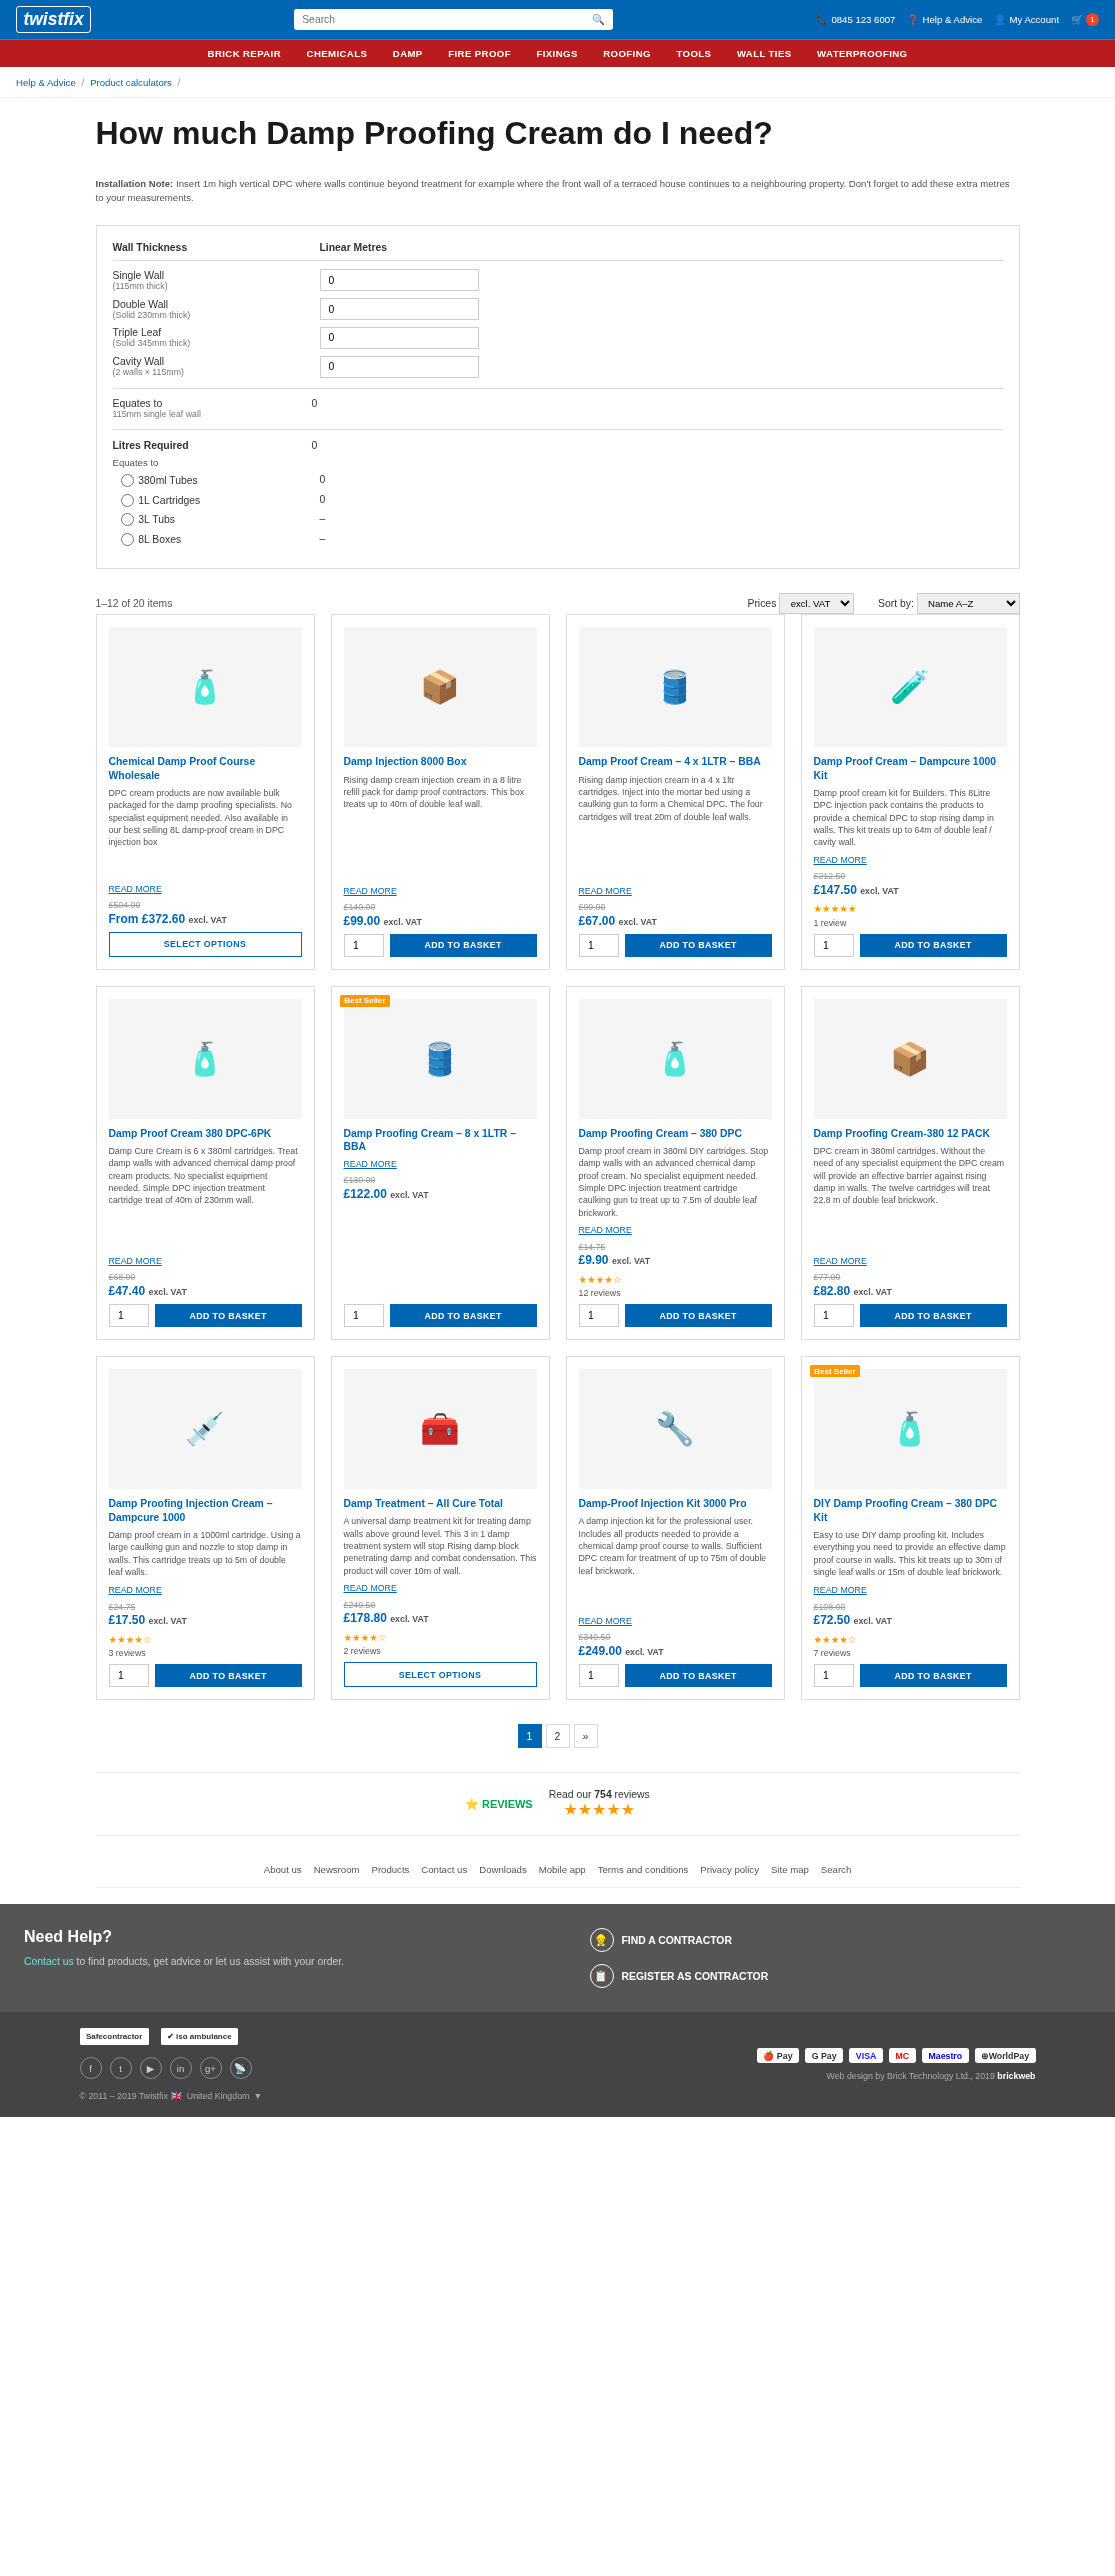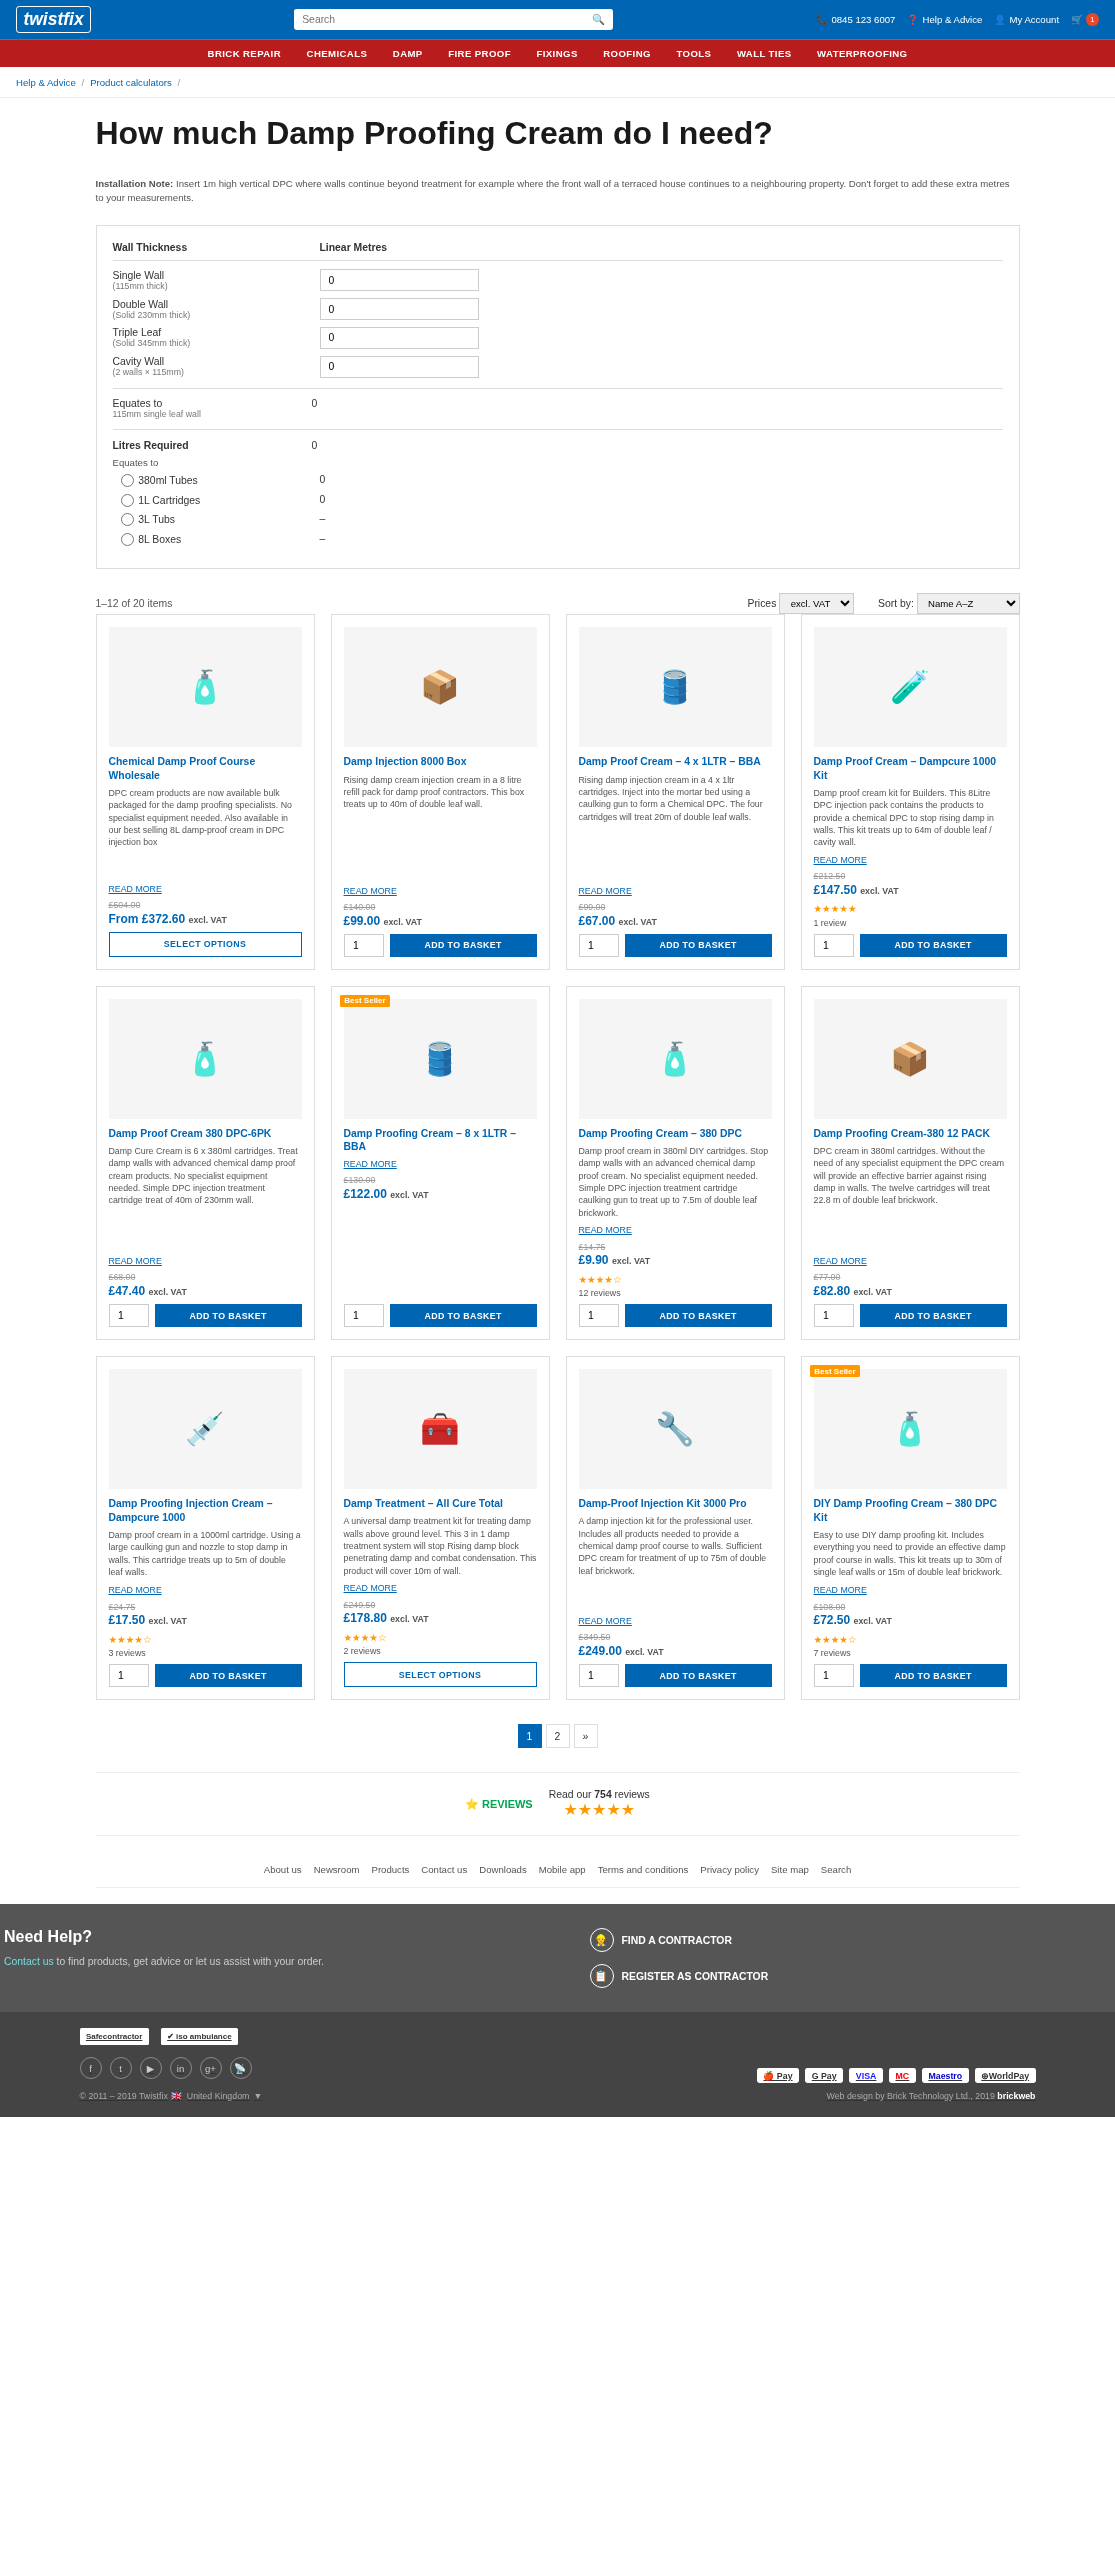--- a/index.html
+++ b/index.html
@@ -85,7 +85,7 @@
     .footer-links a { color: #555; text-decoration: none; font-size: 9.6px; }
 
     
-    .help-footer { background: #555; color: #fff; padding: 24px 4px; display: grid; grid-template-columns: 1fr 1fr; }
+    .help-footer { background: #555; color: #fff; padding: 24px 24px; display: grid; grid-template-columns: 1fr 1fr; }
     .help-left h3 { font-size: 16px; font-weight: bold; margin-bottom: 8px; }
     .help-left p { font-size: 10.4px; color: #ccc; line-height: 1.5; }
     .help-left a { color: #7dd; }

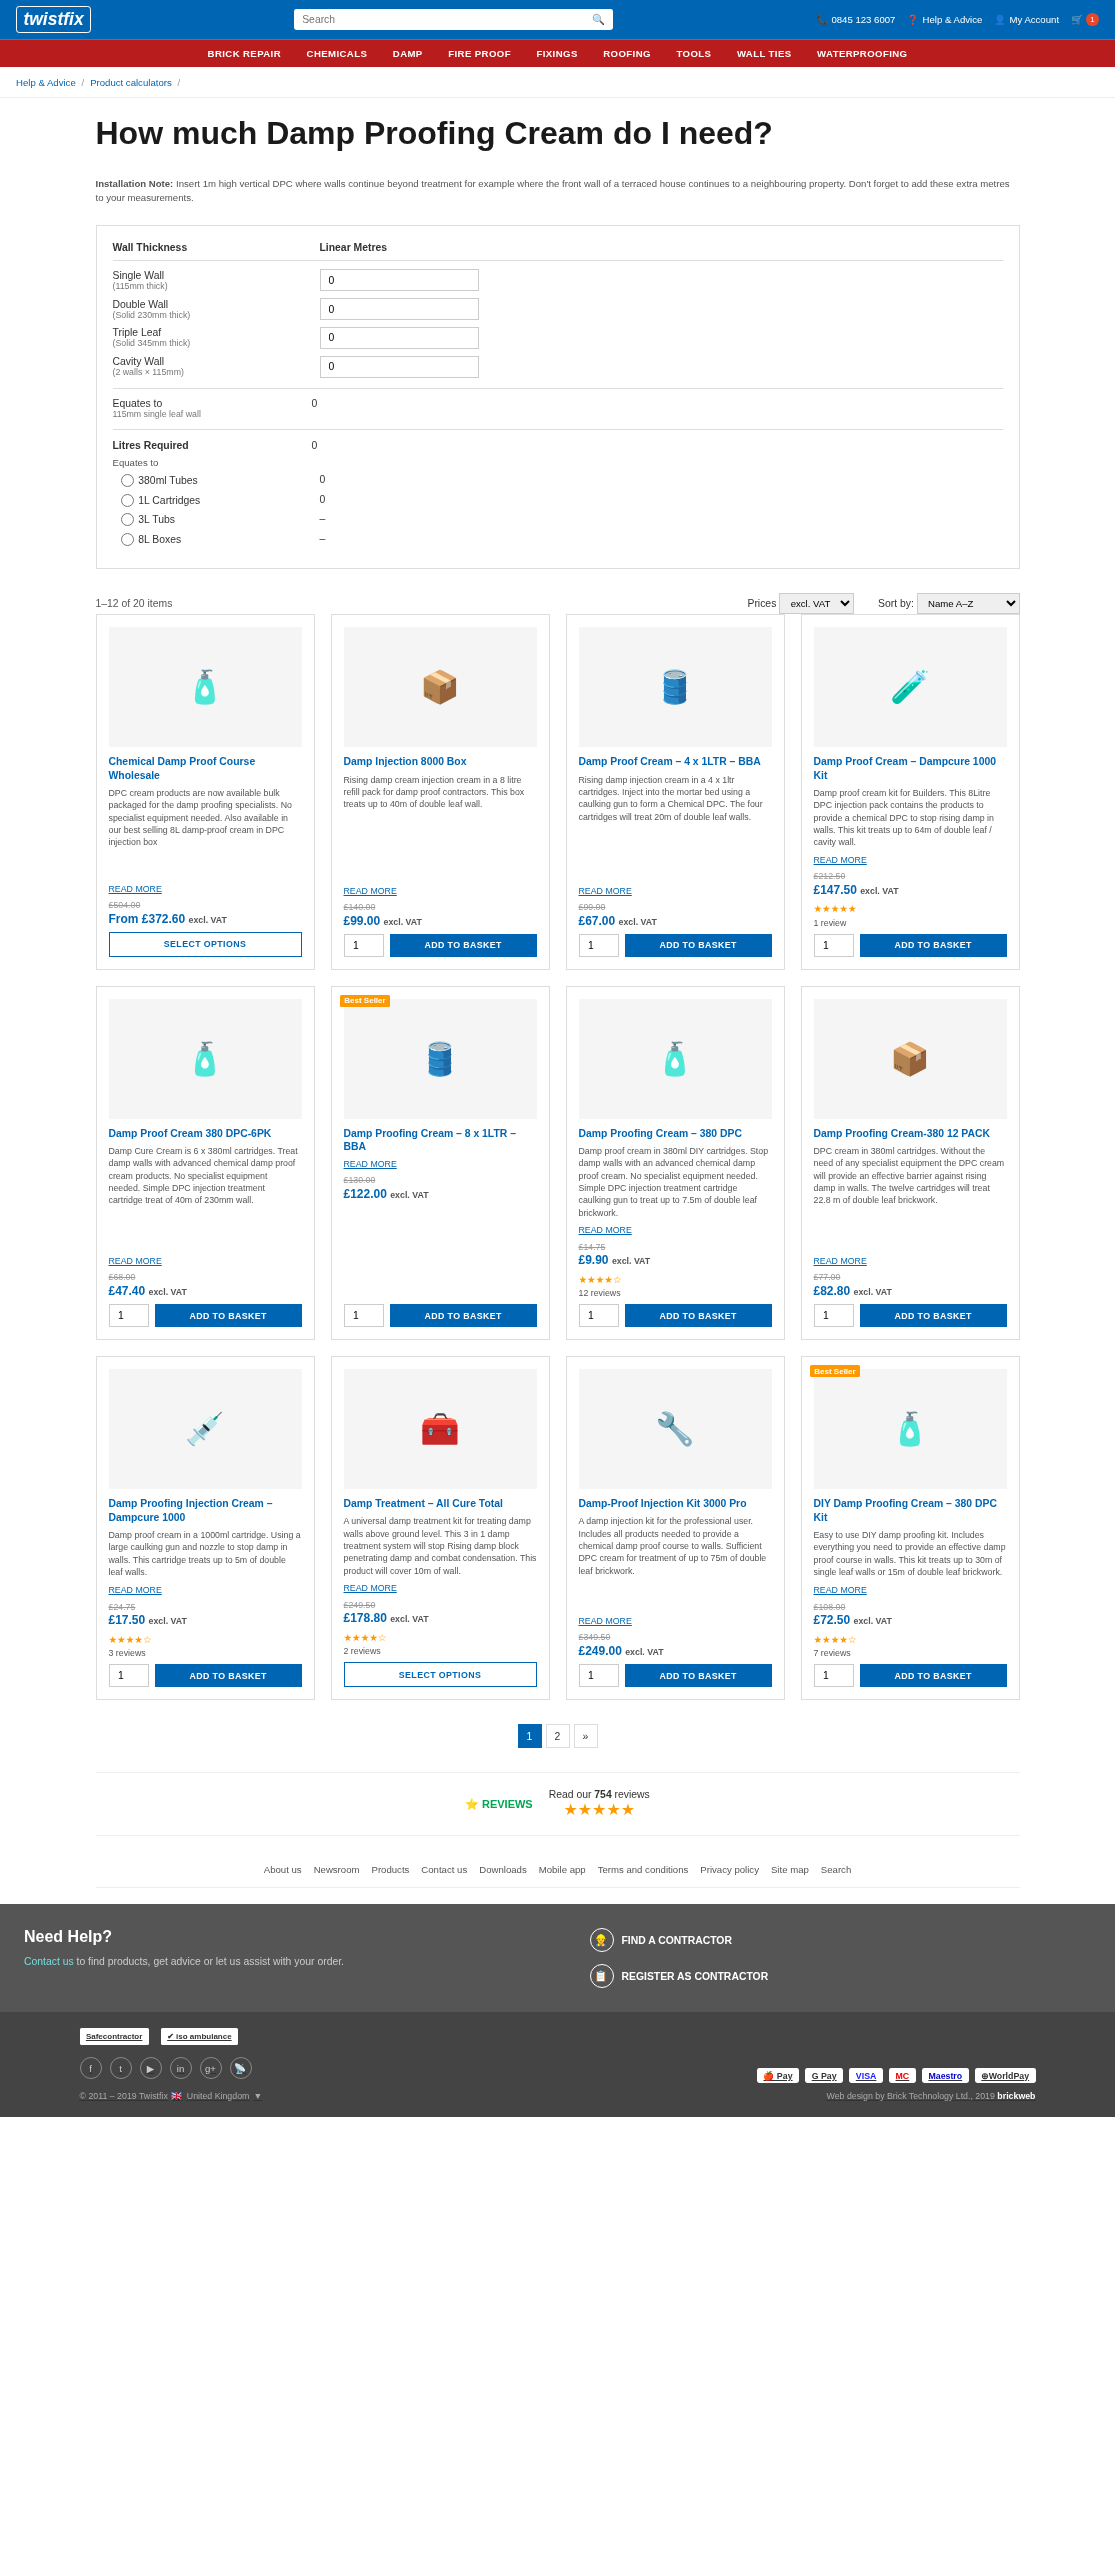--- a/index.html
+++ b/index.html
@@ -102,7 +102,7 @@
     .social-icon { width: 22px; height: 22px; border: 0.8px solid #888; border-radius: 50%; display: flex; align-items: center; justify-content: center; color: #ccc; font-size: 9.6px; cursor: pointer; }
     .payment-icons { display: flex; gap: 6.4px; align-items: center; justify-content: flex-end; }
     .payment-icon { background: #fff; padding: 2.4px 6.4px; font-size: 8.8px; font-weight: bold; border-radius: 2.4px; color: #333; }
-    .footer-bottom-row { display: flex; justify-content: space-between; align-items: flex-end; text-decoration: underline; }
+    .footer-bottom-row { display: flex; justify-content: space-between; align-items: center; }
     .footer-flags { display: flex; gap: 4px; align-items: center; color: #aaa; font-size: 8.8px; }
 
     

